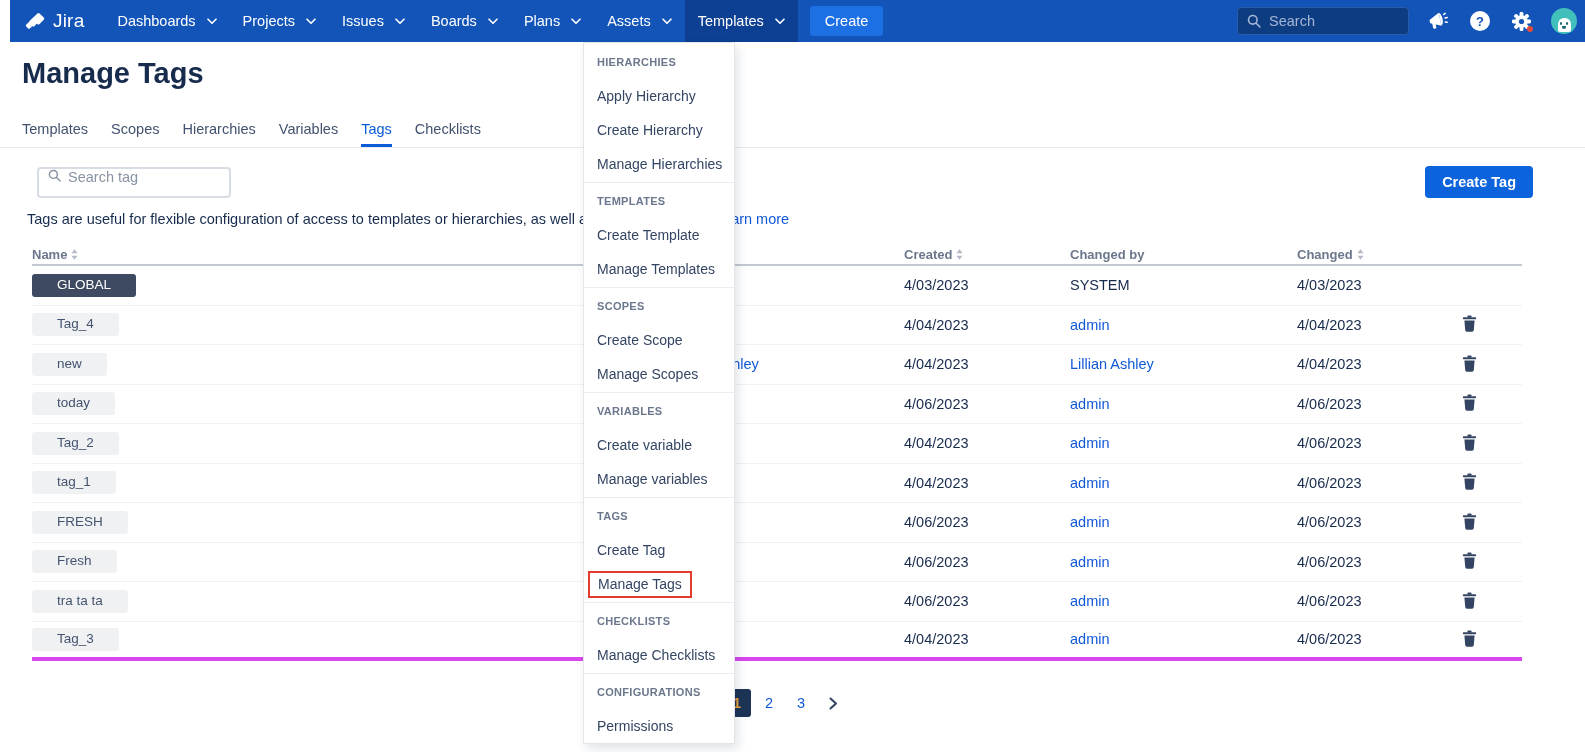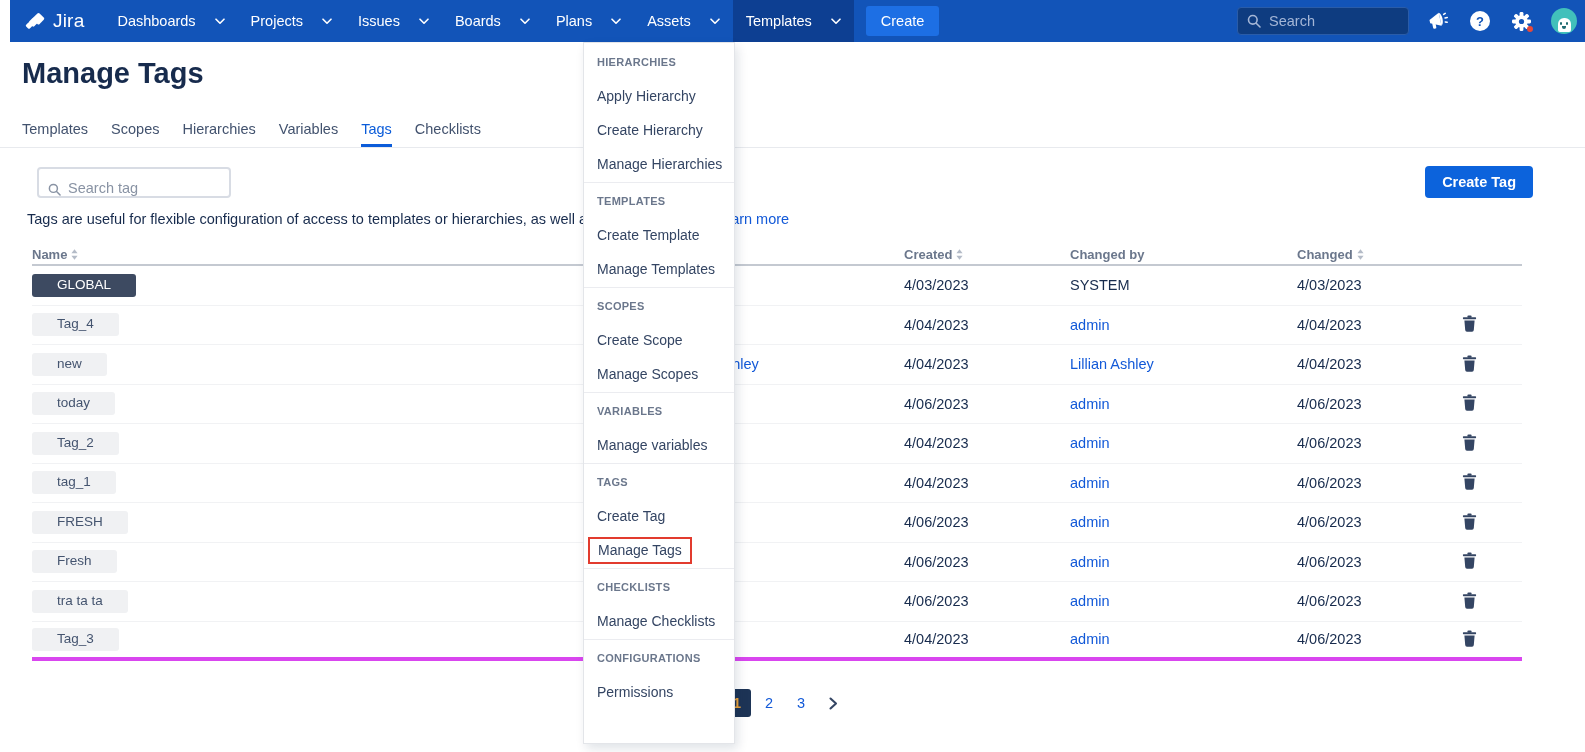--- a/index.html
+++ b/index.html
@@ -13,7 +13,7 @@
   .brand { display:flex; align-items:center; gap:7px; padding:0 20px 0 14px; cursor:pointer; }
   .brand-text { color:#fff; font-size:19px; font-weight:500; letter-spacing:.2px; }
   .nav-items { display:flex; height:100%; align-items:stretch; }
-  .nav-item { display:flex; align-items:center; gap:19px; padding:8px 13px; color:#fff;
+  .nav-item { display:flex; align-items:center; gap:11px; padding:8px 13px; color:#fff;
               font-size:14.5px; cursor:pointer; }
   .nav-item.active { background:#0D3F92; }
   .create-btn { margin-left:12px; background:#1D6FE4; border:none; color:#fff; font-size:14.5px;

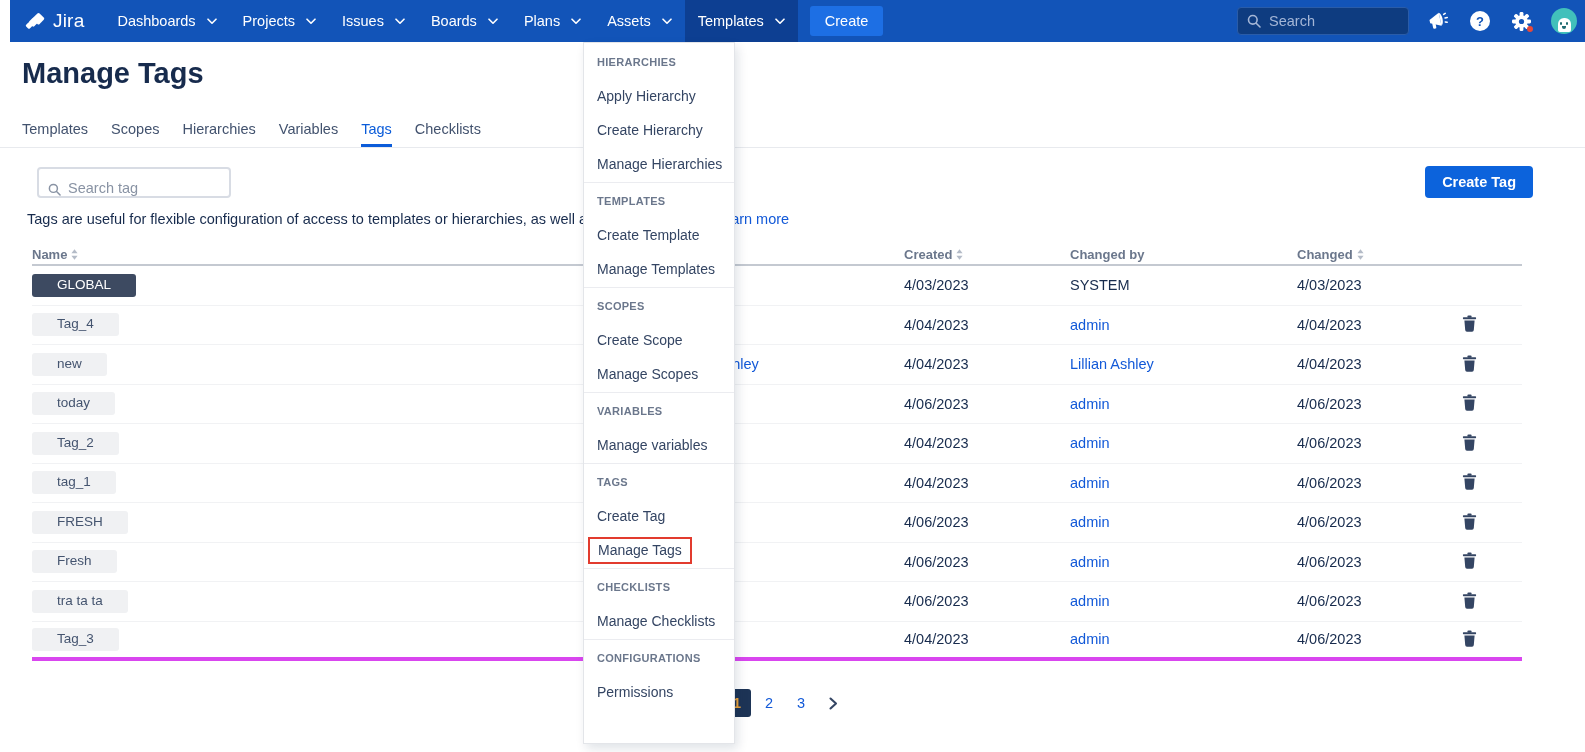--- a/index.html
+++ b/index.html
@@ -46,7 +46,7 @@
 
   
   .tag-search { position:absolute; left:37px; top:167px; width:194px; height:31px; border:2px solid #D8DCE4;
-                border-radius:4px; display:flex; align-items:flex-end; gap:7px; padding:0 9px; background:#fff; }
+                border-radius:4px; display:flex; align-items:flex-start; gap:7px; padding:0 9px; background:#fff; }
   .tag-search input { flex:1; border:none; outline:none; font-size:14.5px; font-family:inherit; color:#172B4D; min-width:0; }
   .tag-search input::placeholder { color:#8993A4; }
   .create-tag-btn { position:absolute; right:52px; top:166px; height:32px; background:#0C63DC; color:#fff;

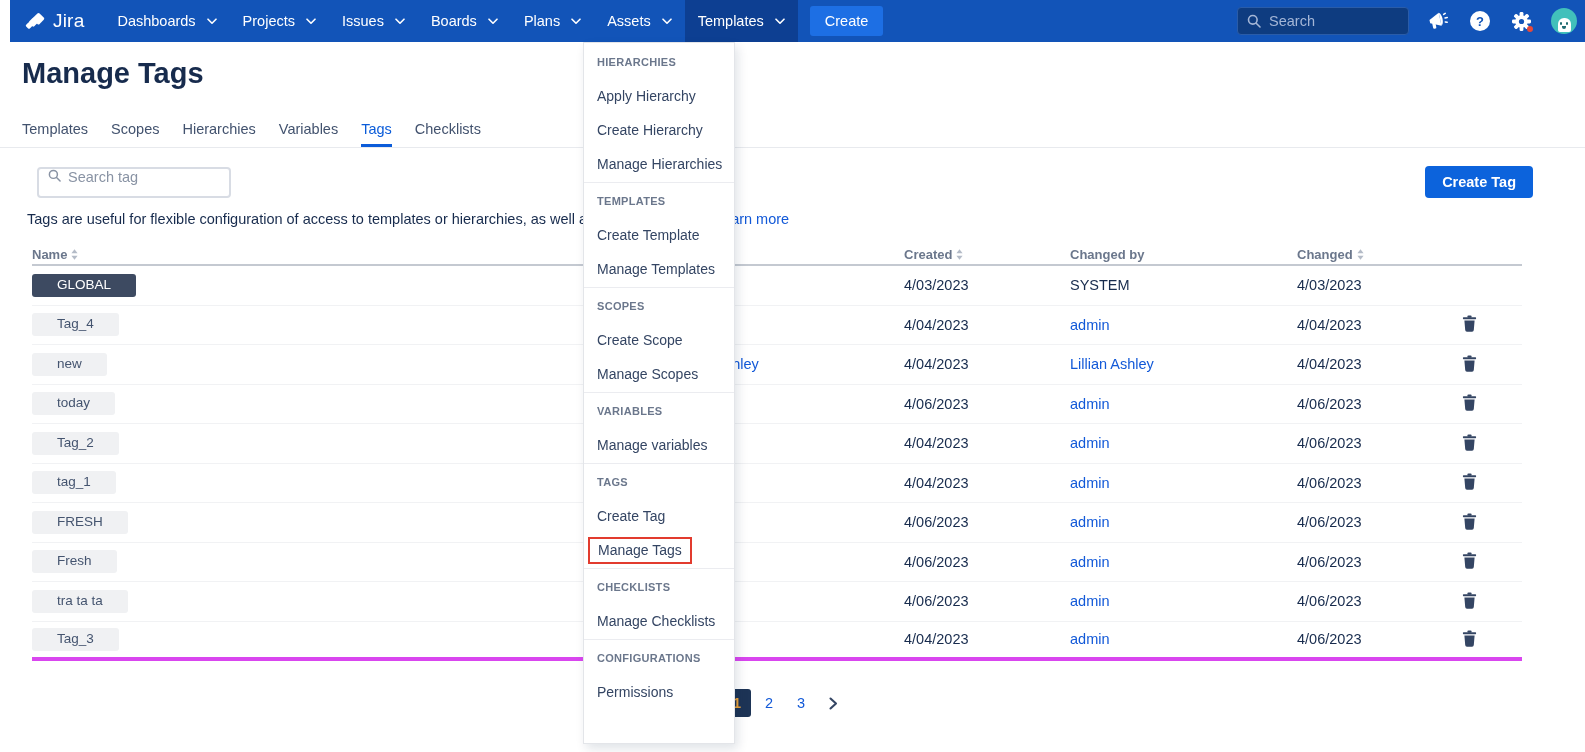--- a/index.html
+++ b/index.html
@@ -404,6 +404,7 @@
       <div class="dd-item">Manage Scopes</div>
       <div class="dd-sep"></div>
       <div class="dd-header">VARIABLES</div>
+      <div class="dd-item">Create variable</div>
       <div class="dd-item">Manage variables</div>
       <div class="dd-sep"></div>
       <div class="dd-header">TAGS</div>

